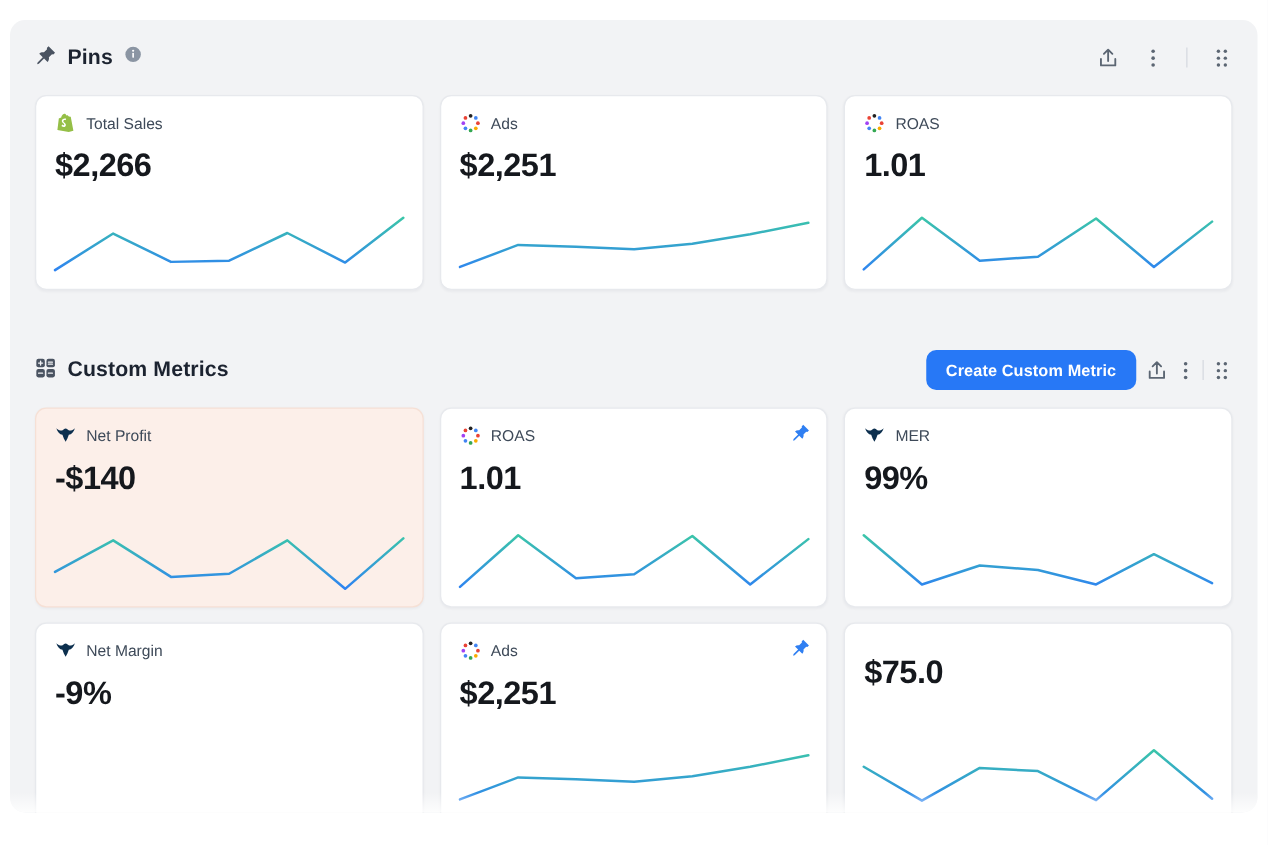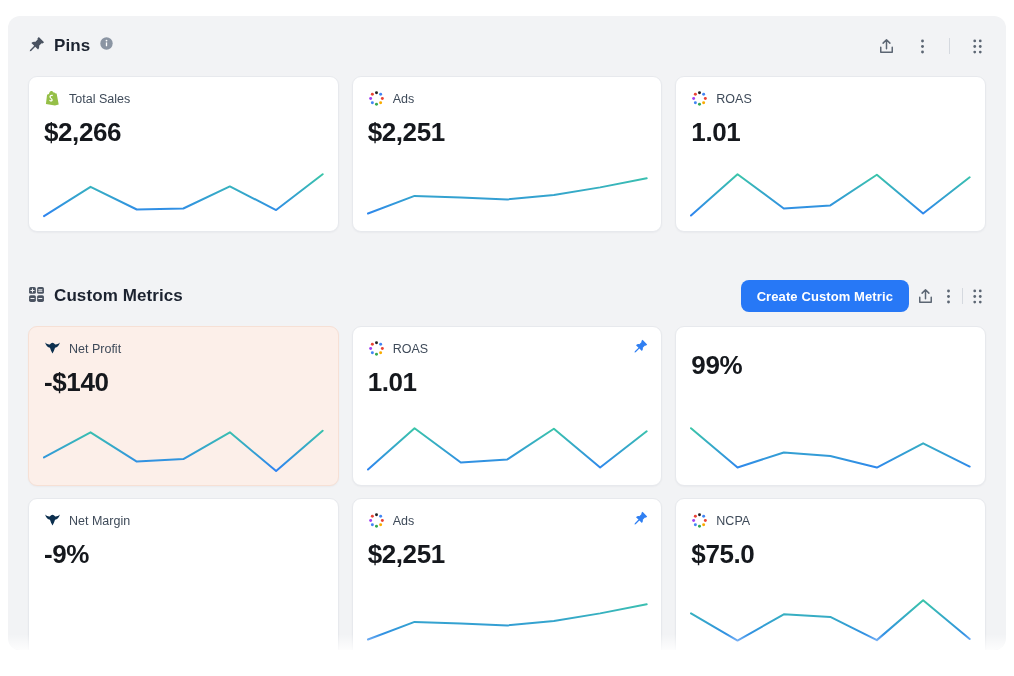--- a/index.html
+++ b/index.html
@@ -290,6 +290,14 @@
     </div>
 
     <div class="card">
+      <div class="card-head">
+        <span class="cicon">
+            <svg viewBox="0 0 16 16">
+              <use href="#ic-whale"></use>
+            </svg>
+          </span>
+        <span class="clabel">MER</span>
+      </div>
       <div class="cvalue">99%</div>
       <svg class="spark" viewBox="0 0 100 40" preserveAspectRatio="none">
           <defs>

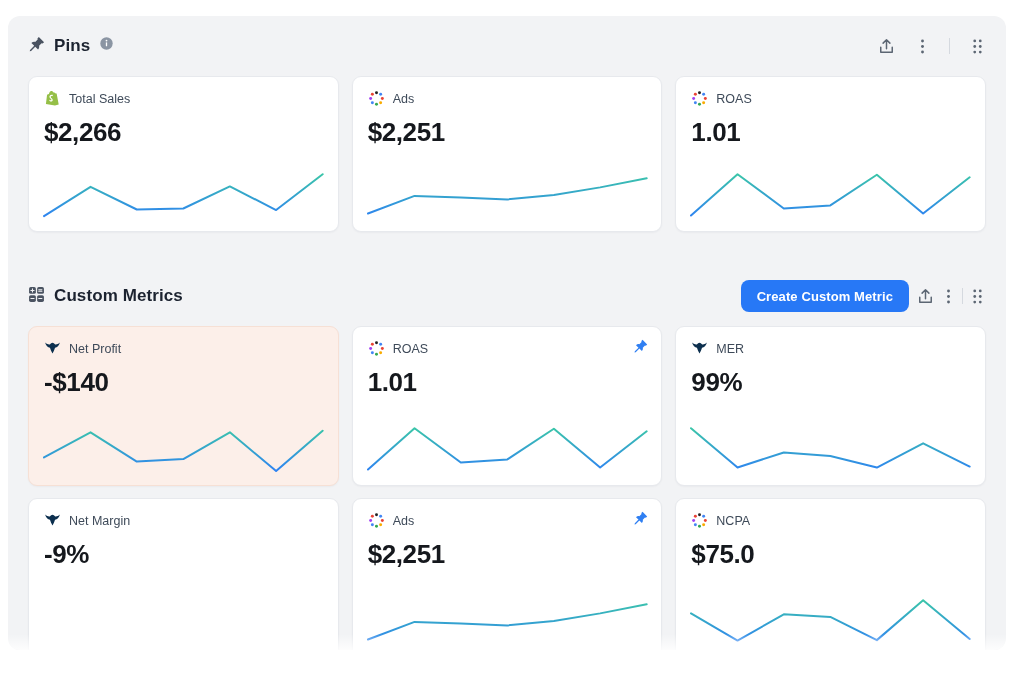--- a/index.html
+++ b/index.html
@@ -350,14 +350,6 @@
     </div>
 
     <div class="card">
-      <div class="card-head">
-        <span class="cicon">
-            <svg viewBox="0 0 16 16">
-              <use href="#ic-channels"></use>
-            </svg>
-          </span>
-        <span class="clabel">NCPA</span>
-      </div>
       <div class="cvalue">$75.0</div>
       <svg class="spark" viewBox="0 0 100 40" preserveAspectRatio="none">
           <defs>

